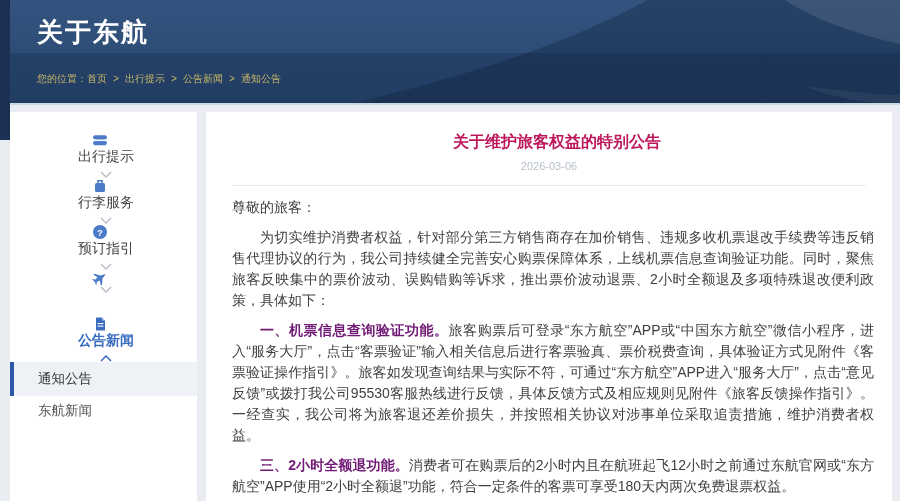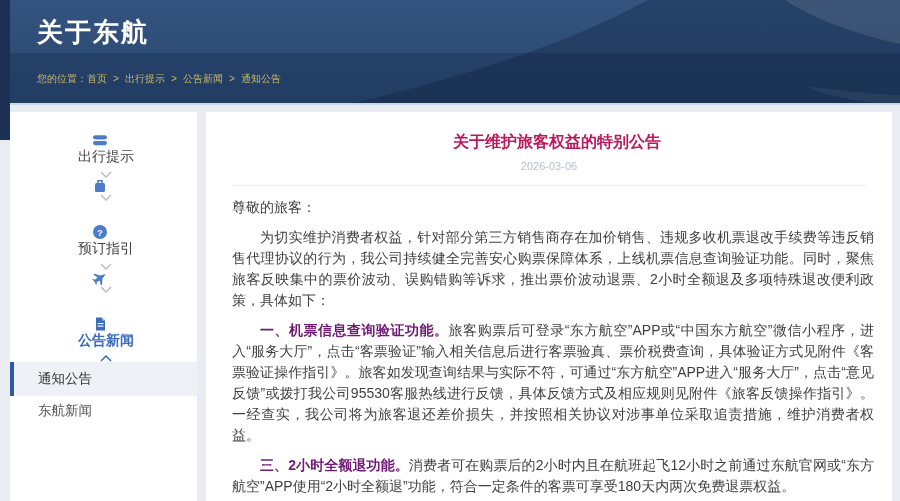--- a/index.html
+++ b/index.html
@@ -129,6 +129,7 @@
           <rect x="3" y="5" width="10" height="9" rx="1.6" fill="#4c7cc7"></rect>
         </svg>
     </span>
+    <span class="lbl">行李服务</span>
     <span class="chev">
       <svg width="12" height="7" viewBox="0 0 12 7">
           <polyline points="1,1 6,6 11,1" fill="none" stroke="#b9bfc9" stroke-width="1.5"></polyline>

